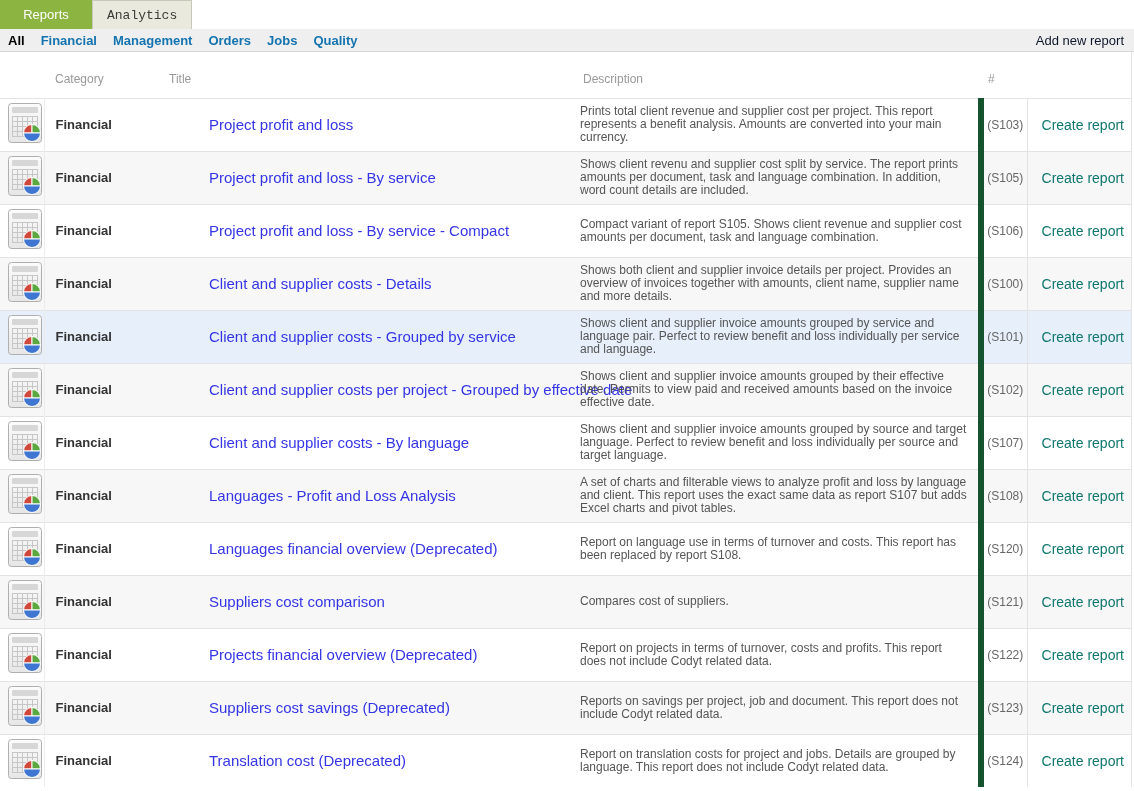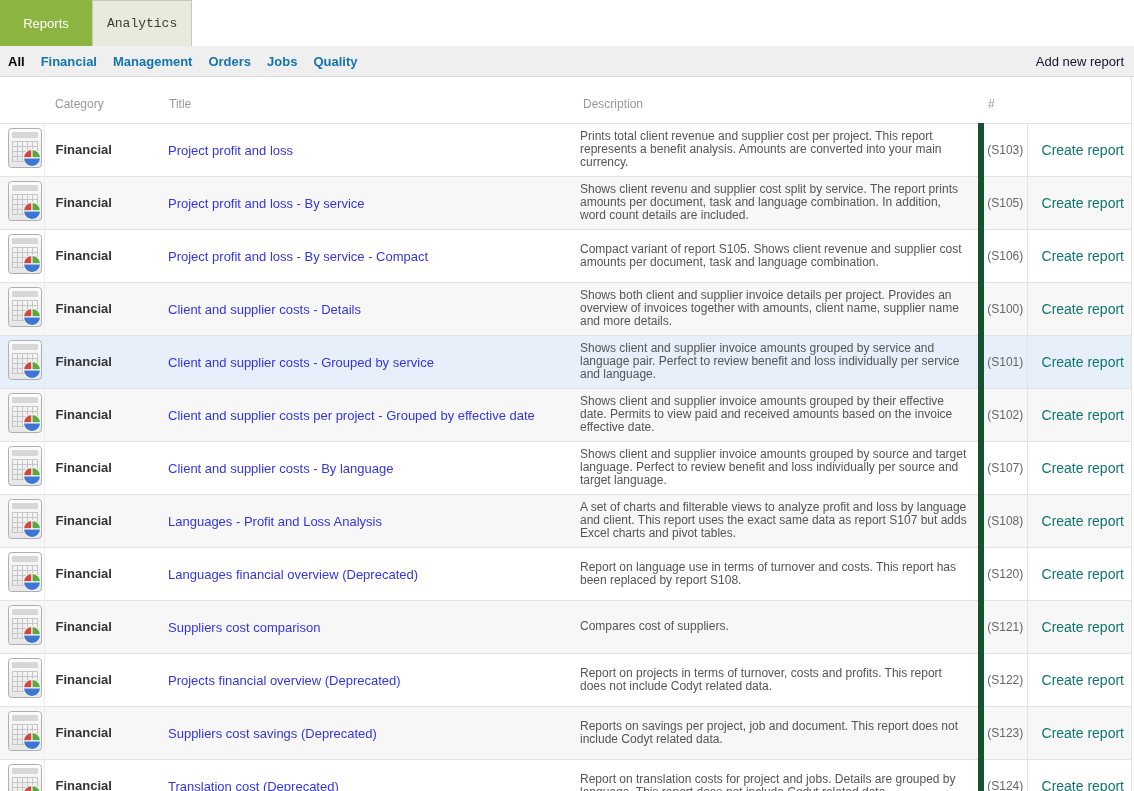--- a/index.html
+++ b/index.html
@@ -7,7 +7,7 @@
               font-family:"Liberation Sans", sans-serif; }
 
   
-  .tabbar { display:flex; height:46px; background:#fff; align-items:stretch; }
+  .tabbar { display:flex; height:29px; background:#fff; align-items:stretch; }
   .tab { display:flex; align-items:center; justify-content:center;
          font-size:13px; min-width:92px; padding:0 14px; cursor:pointer; }
   .tab.active { background:#8CB440; color:#fff; }

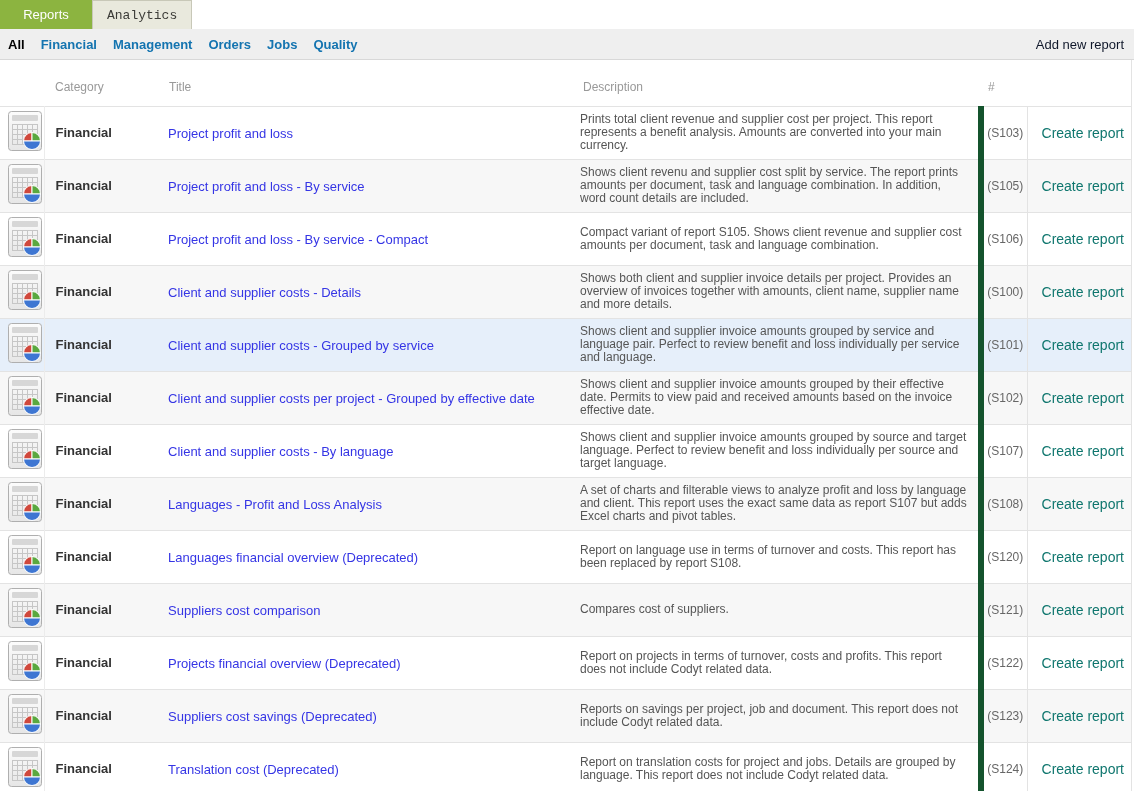--- a/index.html
+++ b/index.html
@@ -15,7 +15,7 @@
                   border:1px solid #C8C8B8; border-bottom:none; min-width:97px;font-family:Liberation Mono, monospace; }
 
   
-  .filterbar { display:flex; align-items:center; height:31px; background:#EFEFEF;
+  .filterbar { display:flex; align-items:center; height:23px; background:#EFEFEF;
                border-bottom:1px solid #D8D8D8; padding:0 8px; }
   .filterbar .f-item { font-size:13px; font-weight:bold; margin-right:16px;
                        text-decoration:none; }

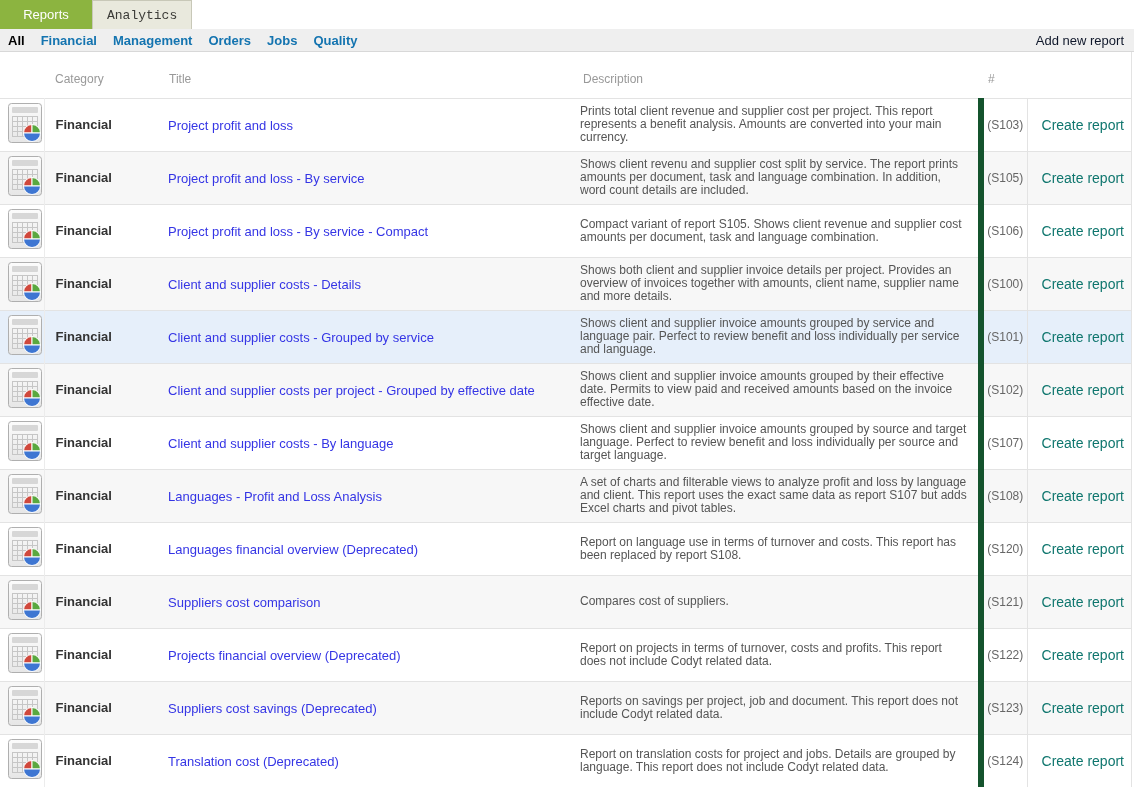--- a/index.html
+++ b/index.html
@@ -47,7 +47,7 @@
   td.c-icon { padding:4px 0 4px 8px; border-right:1px solid #ECECEC; }
   td.c-cat  { padding-left:11px; font-size:13px; font-weight:bold; color:#333; }
   td.c-title{ padding-left:10px; white-space:nowrap; }
-  td.c-title a { font-size:13px; color:#3535E5; text-decoration:none; }
+  td.c-title a { font-size:15px; color:#3535E5; text-decoration:none;margin-left:41px; }
   td.c-desc { font-size:12px; line-height:13px; color:#555; }
   td.c-num  { border-left:6px solid #14532d; border-right:1px solid #E3E3E3;
               text-align:center; font-size:12px; color:#666; padding:5px 2px; }

